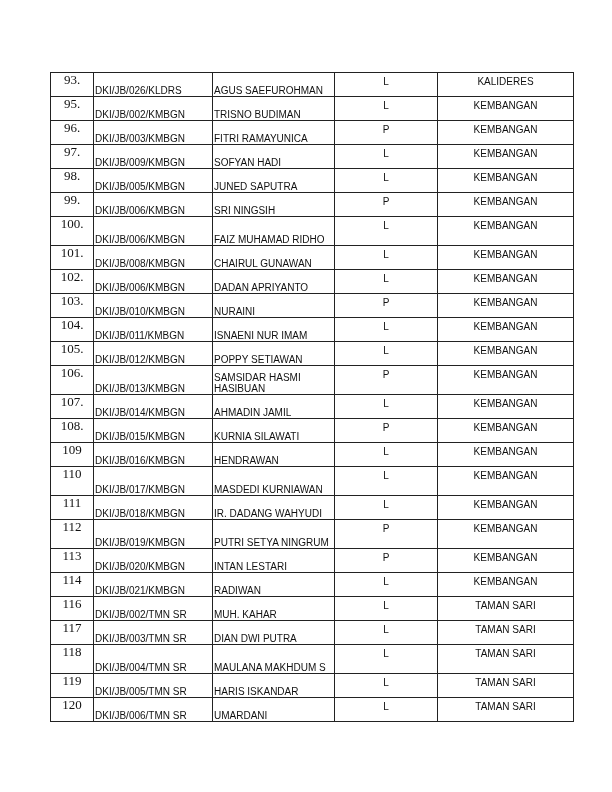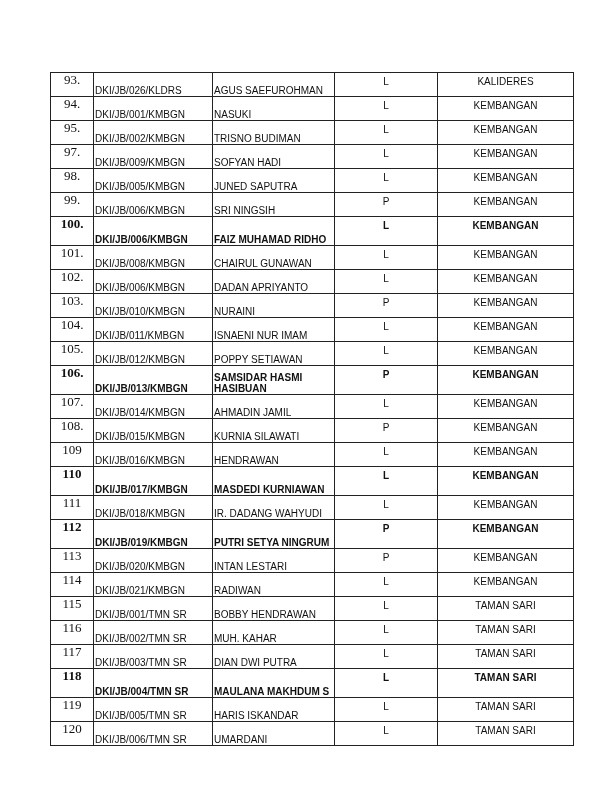--- a/index.html
+++ b/index.html
@@ -69,13 +69,6 @@
           <td class="area">KALIDERES</td>
         </tr>
         <tr class="r1">
-          <td class="no">94.</td>
-          <td class="id">DKI/JB/001/KMBGN</td>
-          <td class="name">NASUKI</td>
-          <td class="sex">L</td>
-          <td class="area">KEMBANGAN</td>
-        </tr>
-        <tr class="r1">
           <td class="no">95.</td>
           <td class="id">DKI/JB/002/KMBGN</td>
           <td class="name">TRISNO BUDIMAN</td>

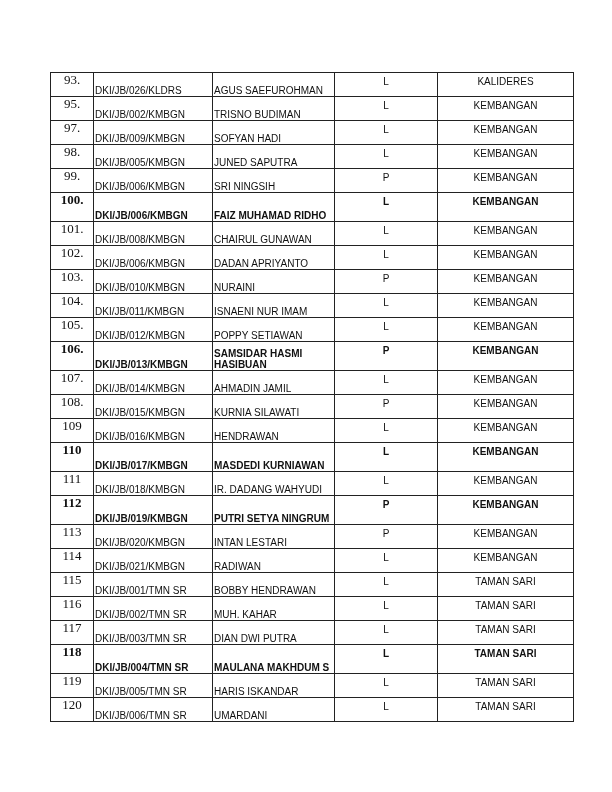--- a/index.html
+++ b/index.html
@@ -76,6 +76,13 @@
           <td class="area">KEMBANGAN</td>
         </tr>
         <tr class="r1">
+          <td class="no">96.</td>
+          <td class="id">DKI/JB/003/KMBGN</td>
+          <td class="name">FITRI RAMAYUNICA</td>
+          <td class="sex">P</td>
+          <td class="area">KEMBANGAN</td>
+        </tr>
+        <tr class="r1">
           <td class="no">97.</td>
           <td class="id">DKI/JB/009/KMBGN</td>
           <td class="name">SOFYAN HADI</td>

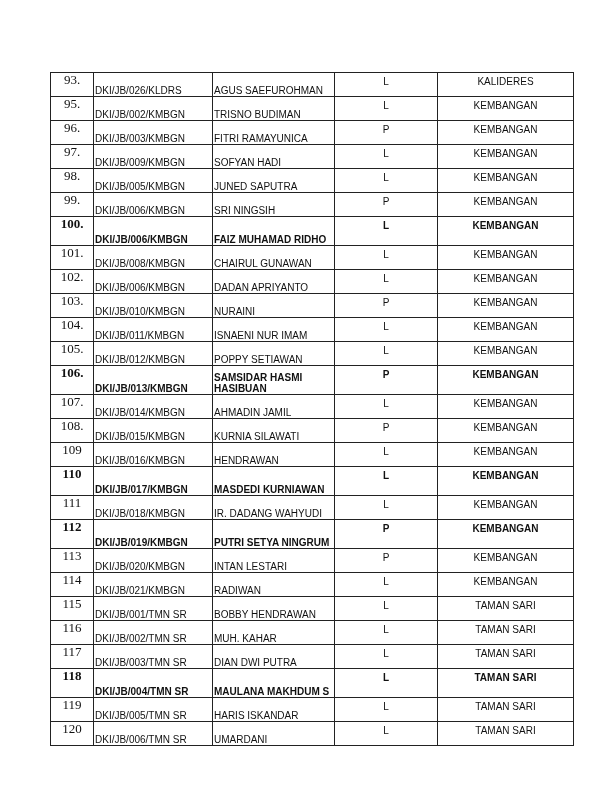--- a/index.html
+++ b/index.html
@@ -46,7 +46,7 @@
       padding-top: 3px !important;
     }
     tr.r1 td { height: 20px; }
-    tr.r2 td { height: 25px; font-weight: bold; }
+    tr.r2 td { height: 25px; }
   </style>
 </head>
 <body>

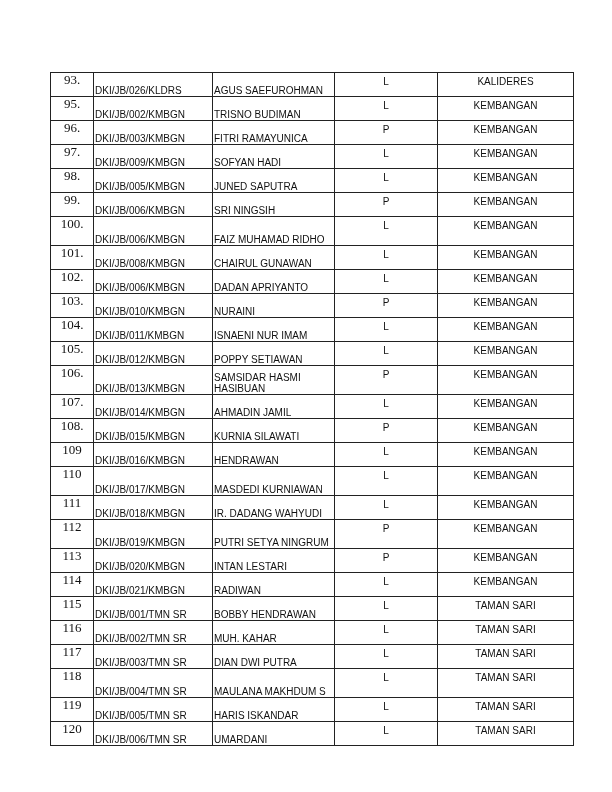--- a/index.html
+++ b/index.html
@@ -209,13 +209,6 @@
           <td class="area">KEMBANGAN</td>
         </tr>
         <tr class="r1">
-          <td class="no">115</td>
-          <td class="id">DKI/JB/001/TMN SR</td>
-          <td class="name">BOBBY HENDRAWAN</td>
-          <td class="sex">L</td>
-          <td class="area">TAMAN SARI</td>
-        </tr>
-        <tr class="r1">
           <td class="no">116</td>
           <td class="id">DKI/JB/002/TMN SR</td>
           <td class="name">MUH. KAHAR</td>

